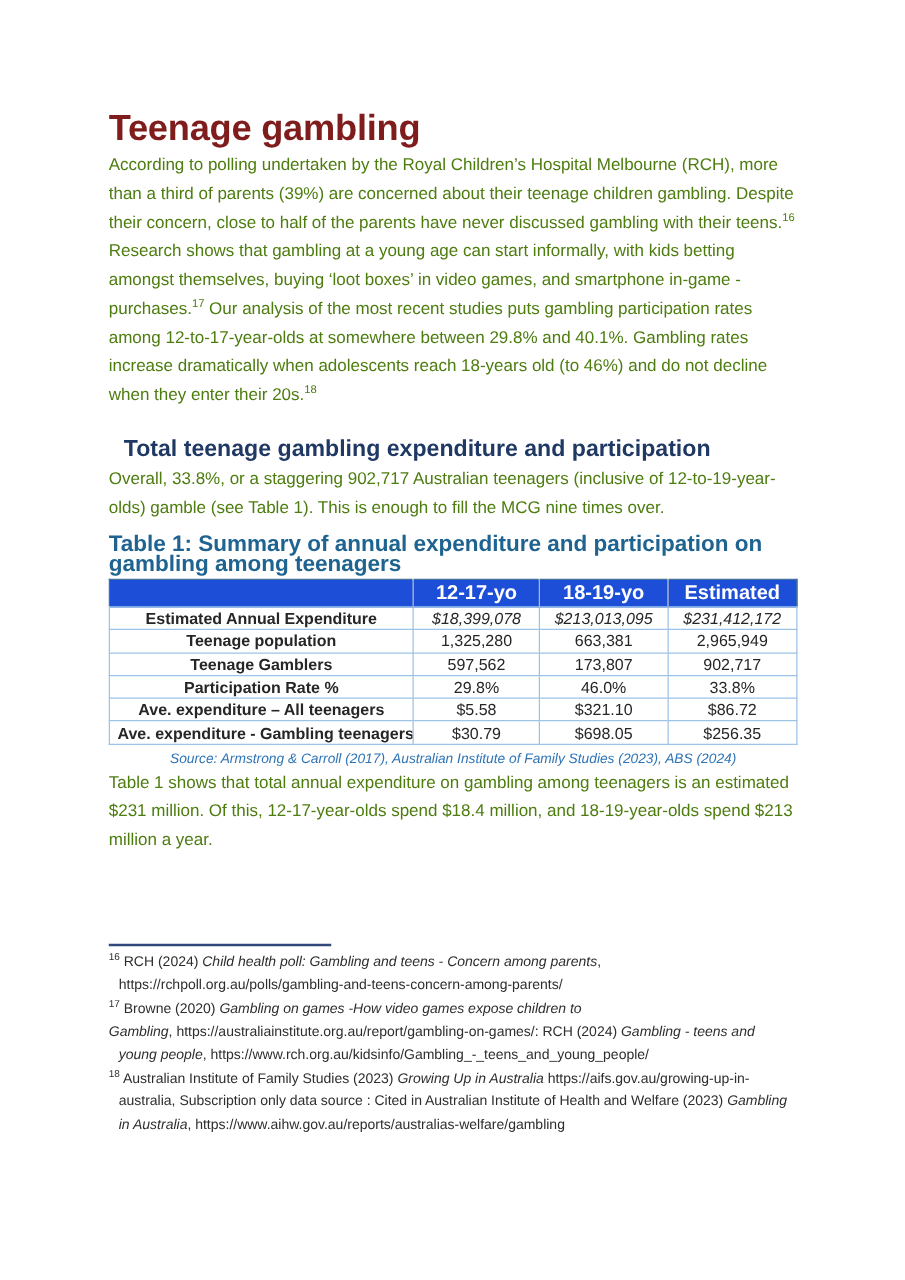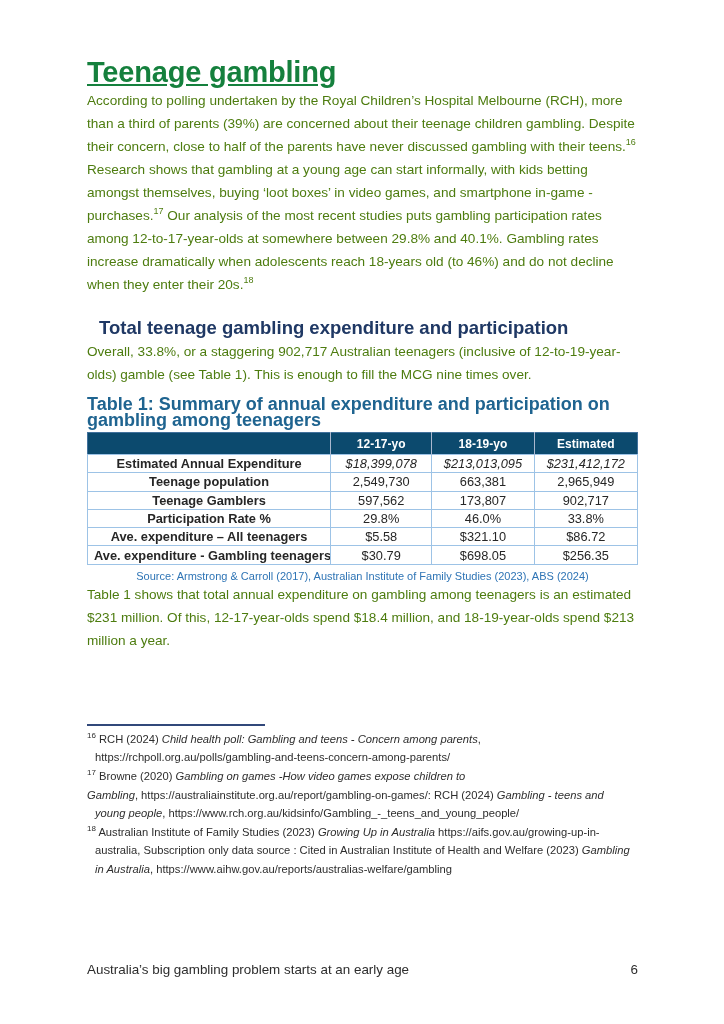--- a/index.html
+++ b/index.html
@@ -10,7 +10,7 @@
   }
   .content { position:absolute; left:87px; top:0; width:551px; }
 
-  h1.title { margin:55px 0 0 0; font-size:29px; line-height:34px; font-weight:700; color:#15803d; letter-spacing:-0.2px;text-decoration:underline; }
+  h1.title { margin:86px 0 0 0; font-size:29px; line-height:34px; font-weight:700; color:#7f1d1d; letter-spacing:-0.2px; }
   h2.section { margin:20px 0 0 12px; font-size:18.5px; line-height:24px; font-weight:700; color:#1f3864; }
 
   p.body { margin:0; font-size:13.6px; line-height:23px; color:#4d7c0f; }

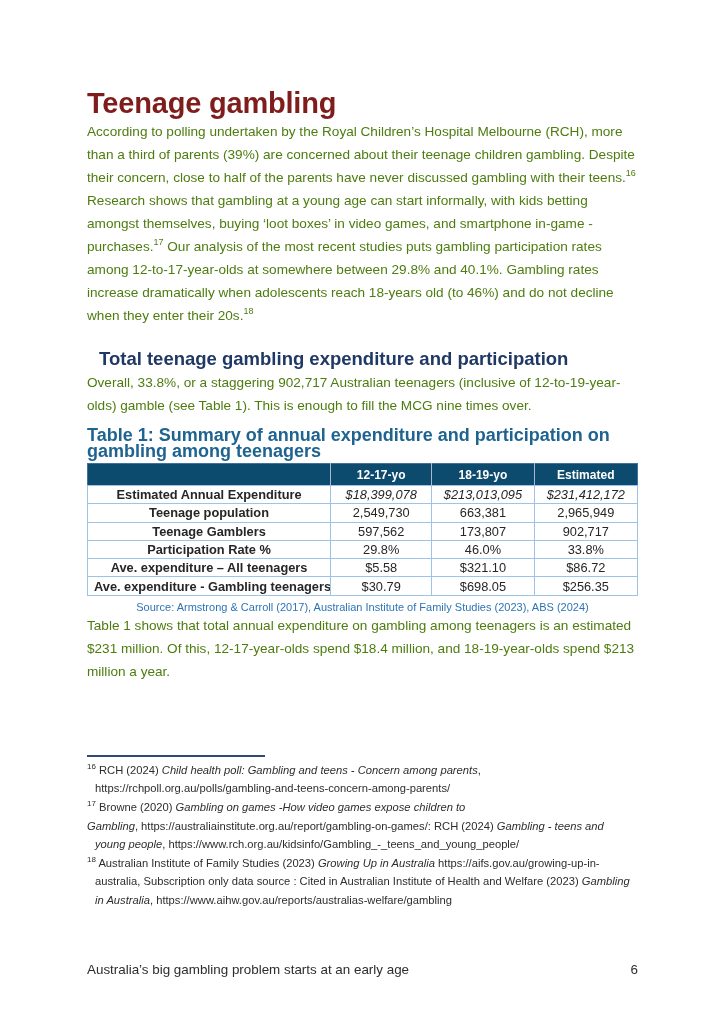--- a/index.html
+++ b/index.html
@@ -24,7 +24,7 @@
 
   table.tbl { margin-top:4px; width:100%; border-collapse:collapse; border:1.5px solid #41719c; table-layout:fixed; }
   table.tbl thead th {
-    background:#0c4a6e; color:#ffffff; font-size:12px; font-weight:700;
+    background:#1d4ed8; color:#ffffff; font-size:16px; font-weight:700;
     height:21px; padding:0 4px; border-left:1px solid #aab8cf; text-align:center;
   }
   table.tbl thead th:first-child { border-left:none; }

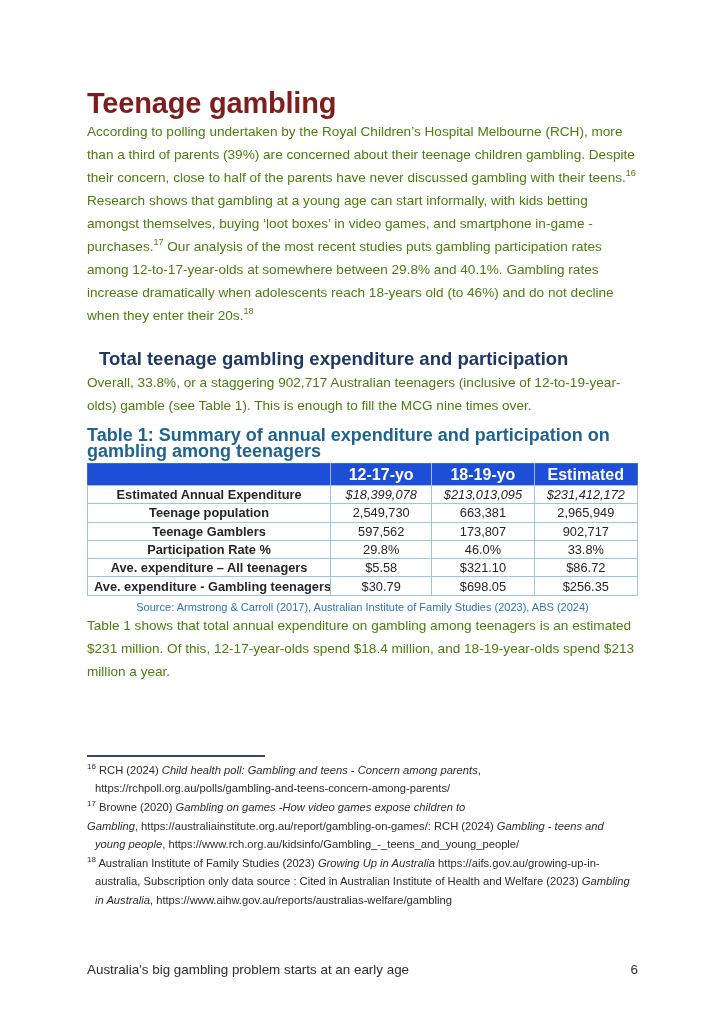--- a/index.html
+++ b/index.html
@@ -92,7 +92,7 @@
           </tr>
           <tr>
             <td class="lbl">Teenage population</td>
-            <td class="val">2,549,730</td>
+            <td class="val">1,325,280</td>
             <td class="val">663,381</td>
             <td class="val">2,965,949</td>
           </tr>

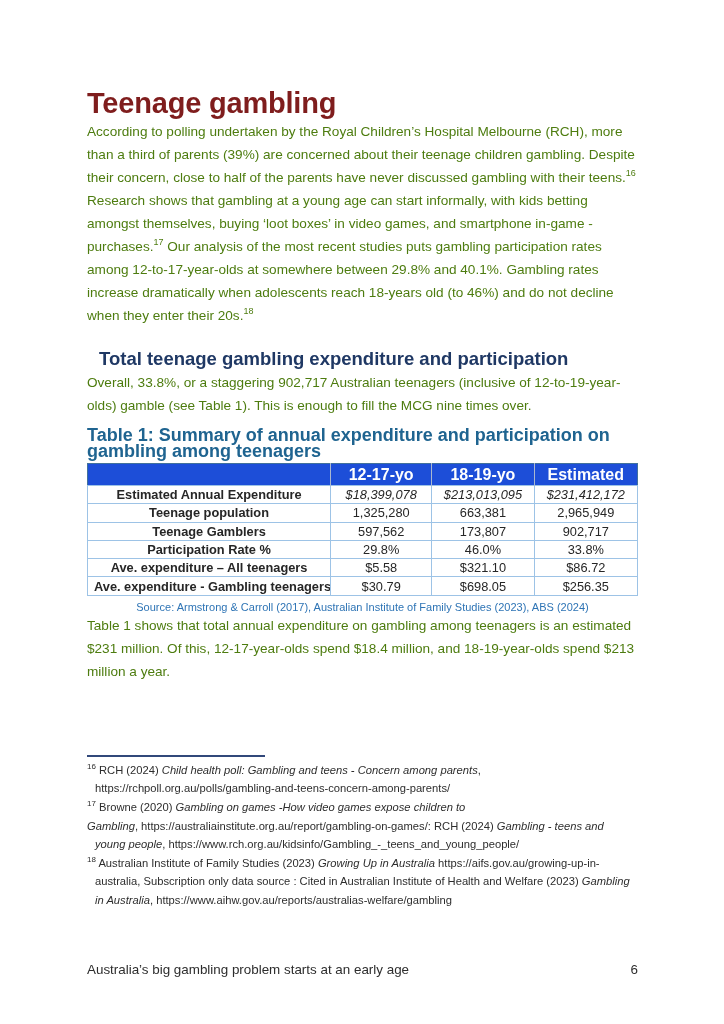--- a/index.html
+++ b/index.html
@@ -36,7 +36,7 @@
   table.tbl tbody td.val { text-align:center; }
   table.tbl tbody tr.it td.val { font-style:italic; }
 
-  .source { margin:4px 0 0 0; font-size:11px; line-height:14px; color:#2e74b5; text-align:center; }
+  .source { margin:4px 0 0 0; font-size:11px; line-height:14px; color:#2e74b5; text-align:center;font-style:italic; }
 
   .fnsep { margin-top:72px; width:178px; height:0; border-top:2px solid #31487a; }
   .footnotes { margin-top:4px; font-size:11.2px; line-height:18.6px; color:#2d2d2d; }

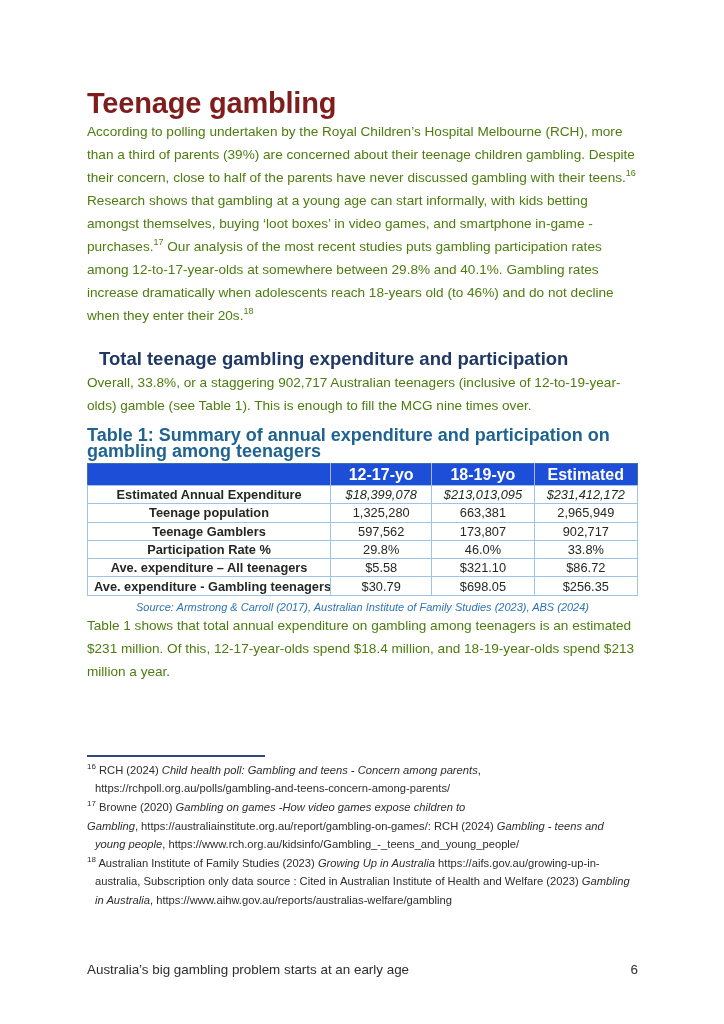--- a/index.html
+++ b/index.html
@@ -142,10 +142,6 @@
 
   </div>
 
-  <div class="footer">
-    <span>Australia’s big gambling problem starts at an early age</span>
-    <span>6</span>
-  </div>
 </div>
 
 </body></html>

